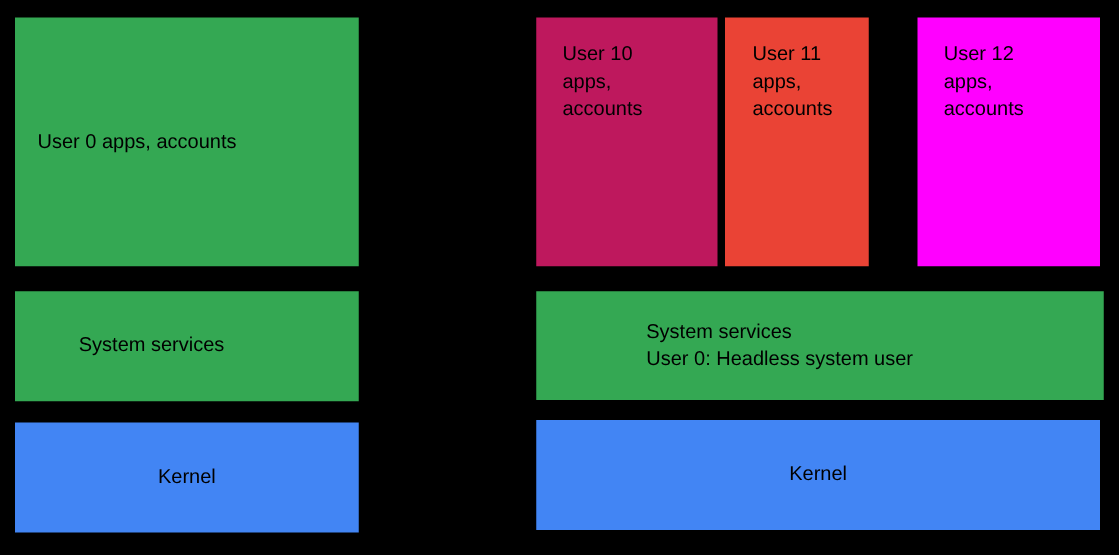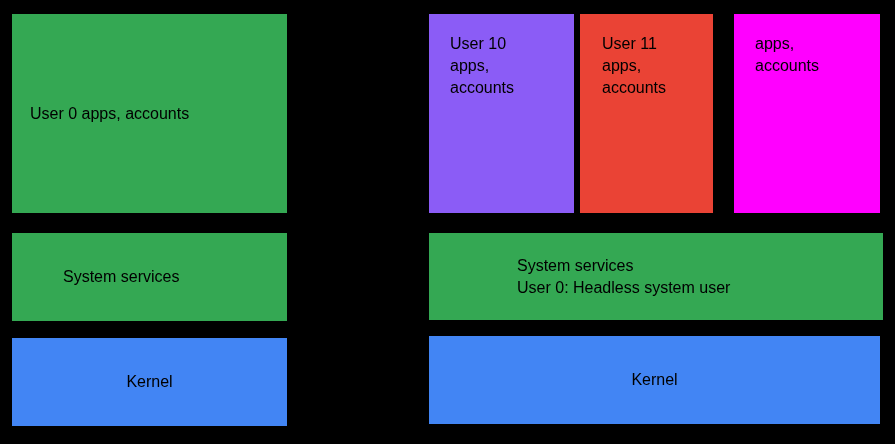--- a/index.html
+++ b/index.html
@@ -72,7 +72,7 @@
     <span class="line">Kernel</span>
   </div>
 
-  <div class="box user-box user-10" style="background: #8b5cf6;">
+  <div class="box user-box user-10" style="background: #be185d;">
     <span class="line">User 10</span>
     <span class="line">apps,</span>
     <span class="line">accounts</span>

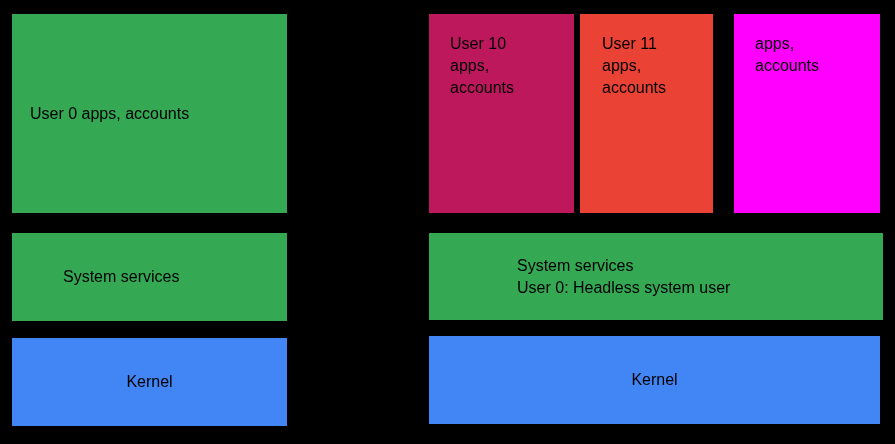--- a/index.html
+++ b/index.html
@@ -42,7 +42,7 @@
     padding: 19px 8px 0 21px;
   }
   .user-10 { left: 429px; width: 145px; }
-  .user-11 { left: 580px; width: 133px; padding-left: 22px; }
+  .user-11 { left: 580px; width: 115px; padding-left: 22px; }
   .user-12 { left: 734px; width: 146px; }
   .right-sys {
     left: 429px; top: 233px; width: 454px; height: 87px;

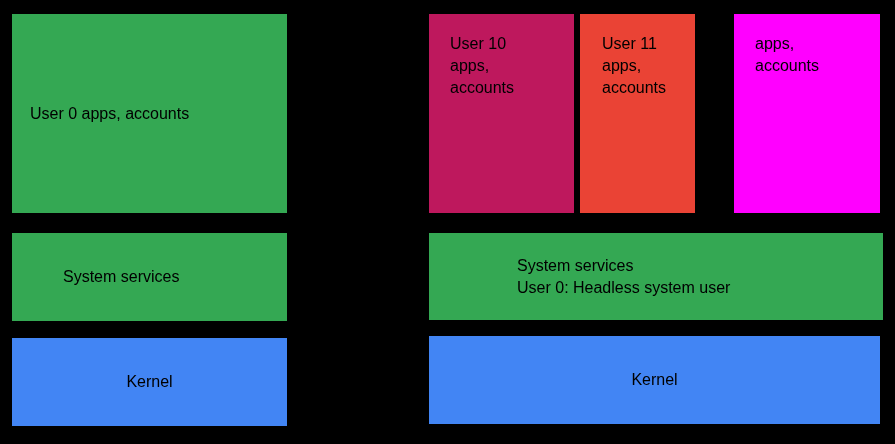--- a/index.html
+++ b/index.html
@@ -85,6 +85,7 @@
   </div>
 
   <div class="box user-box user-12" style="background: rgb(255, 0, 255);">
+    <span class="line">User 12</span>
     <span class="line">apps,</span>
     <span class="line">accounts</span>
   </div>

